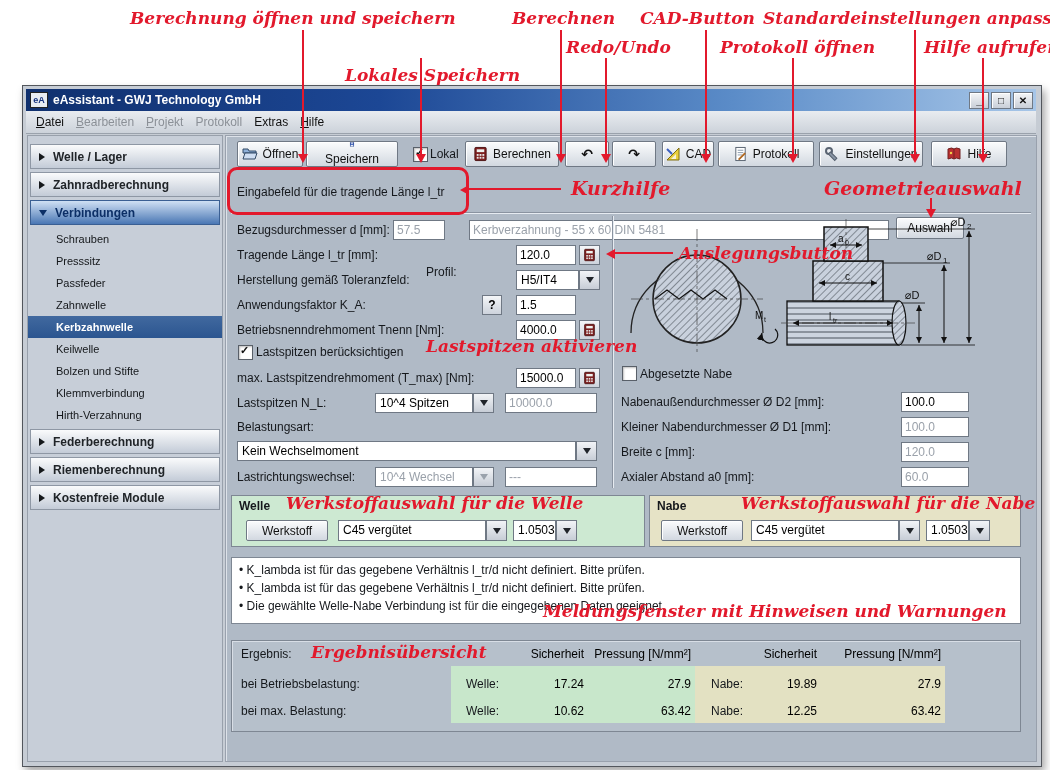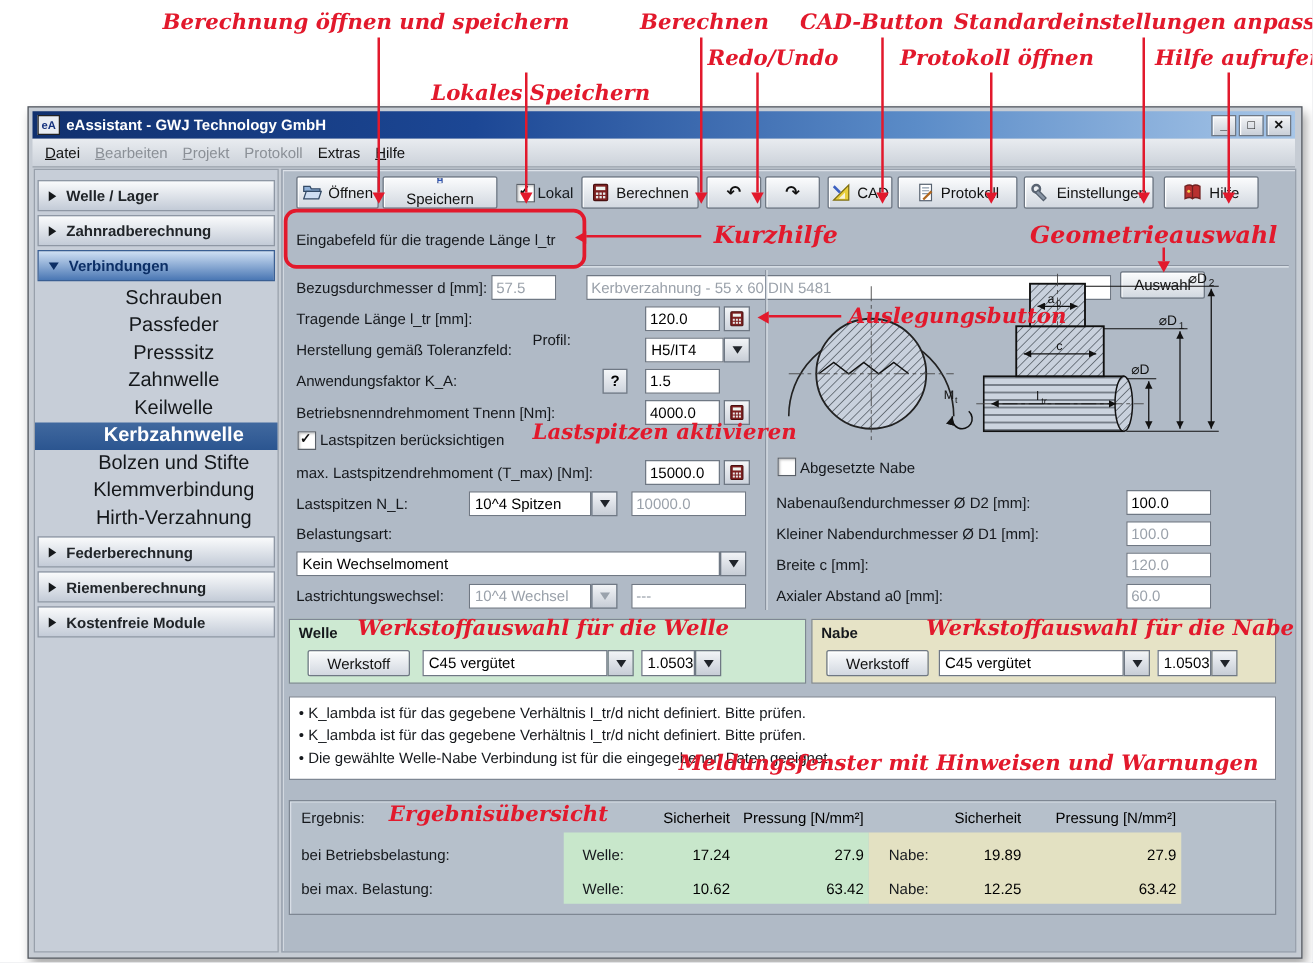--- a/index.html
+++ b/index.html
@@ -27,7 +27,7 @@
   .nav-h .tri{width:0;height:0;border-left:6px solid #15181b;border-top:4px solid transparent;border-bottom:4px solid transparent;}
   .nav-h.open{background:linear-gradient(180deg,#cfe0f4,#4a77b4);color:#0c2f66;border-color:#3a5f93;}
   .nav-h.open .tri{border-left:4px solid transparent;border-right:4px solid transparent;border-top:6px solid #0c2f66;border-bottom:none;}
-  .nav-sub{height:22px;line-height:22px;font-size:16px;color:#14171a;padding-left:28px;text-align:center;}
+  .nav-sub{height:22px;line-height:22px;font-size:11px;color:#14171a;padding-left:28px;}
   .nav-sub.selected{background:linear-gradient(180deg,#41699f,#2b5590);color:#fff;font-weight:bold;}
   
   .main{position:absolute;left:202px;top:49px;width:812px;height:627px;background:#b0bac6;border:1px solid #99a1ad;box-shadow:inset 1px 1px 0 #dde2e9;box-sizing:border-box;}

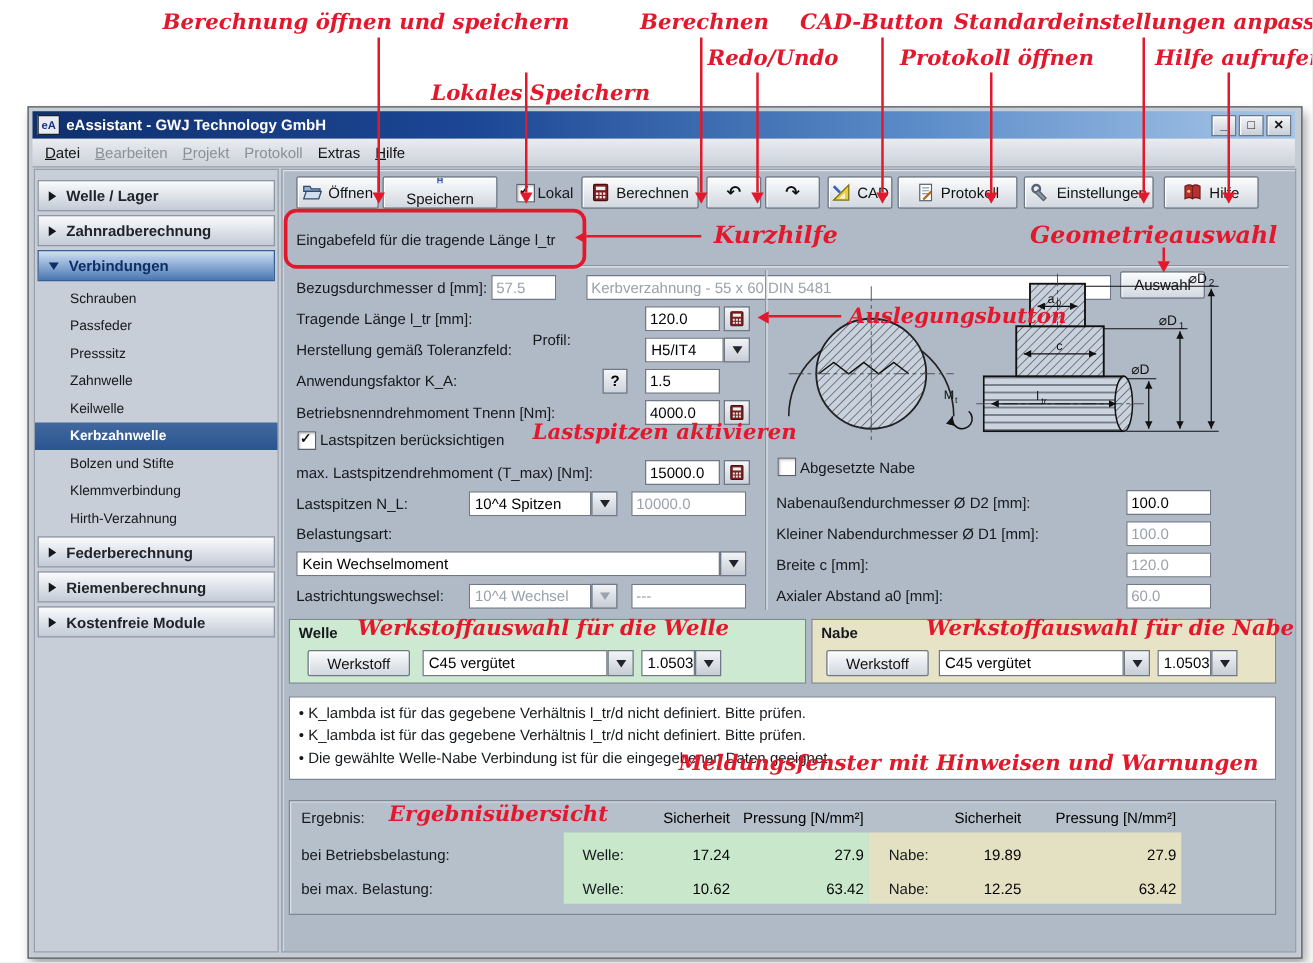--- a/index.html
+++ b/index.html
@@ -120,8 +120,8 @@
           <span>Verbindungen</span>
         </div>
       <div class="nav-sub">Schrauben</div>
+      <div class="nav-sub">Presssitz</div>
       <div class="nav-sub">Passfeder</div>
-      <div class="nav-sub">Presssitz</div>
       <div class="nav-sub">Zahnwelle</div>
       <div class="nav-sub">Keilwelle</div>
       <div class="nav-sub selected">Kerbzahnwelle</div>

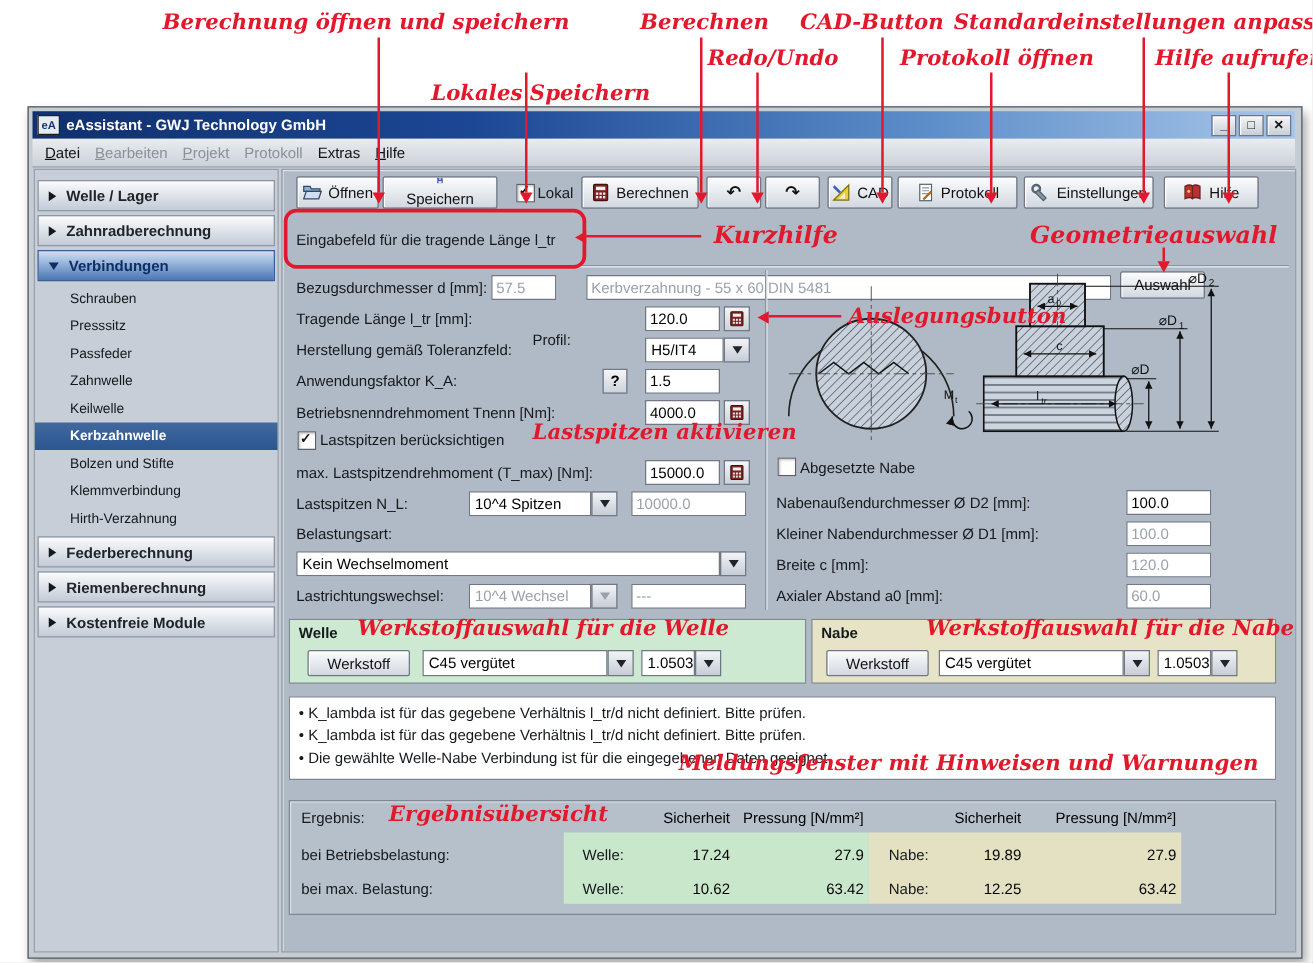--- a/index.html
+++ b/index.html
@@ -123,8 +123,8 @@
       <div class="nav-sub">Presssitz</div>
       <div class="nav-sub">Passfeder</div>
       <div class="nav-sub">Zahnwelle</div>
+      <div class="nav-sub selected">Kerbzahnwelle</div>
       <div class="nav-sub">Keilwelle</div>
-      <div class="nav-sub selected">Kerbzahnwelle</div>
       <div class="nav-sub">Bolzen und Stifte</div>
       <div class="nav-sub">Klemmverbindung</div>
       <div class="nav-sub">Hirth-Verzahnung</div>

